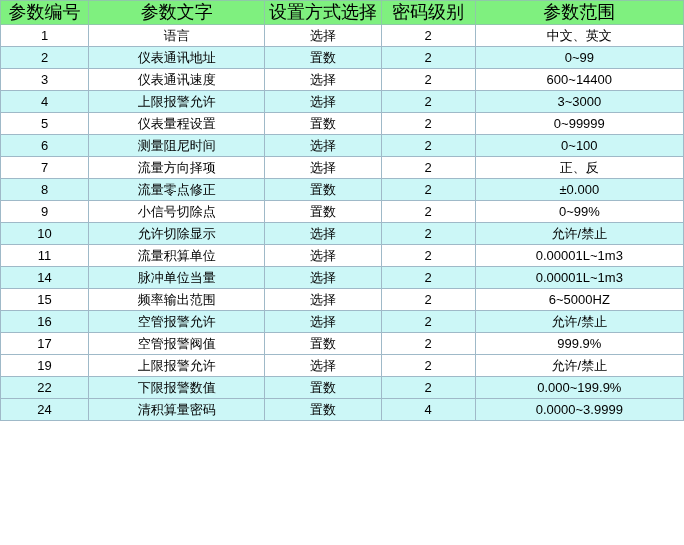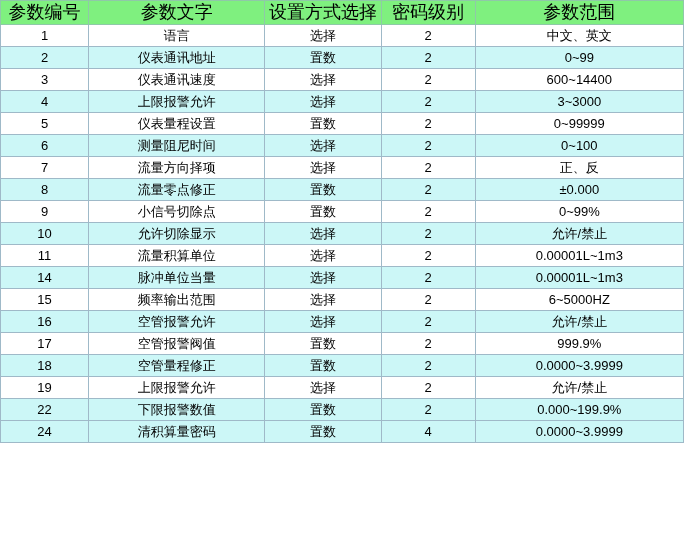--- a/index.html
+++ b/index.html
@@ -175,13 +175,6 @@
         <td>2</td>
         <td>999.9%</td>
       </tr>
-      <tr class="even">
-        <td>18</td>
-        <td>空管量程修正</td>
-        <td>置数</td>
-        <td>2</td>
-        <td>0.0000~3.9999</td>
-      </tr>
       <tr class="odd">
         <td>19</td>
         <td>上限报警允许</td>

